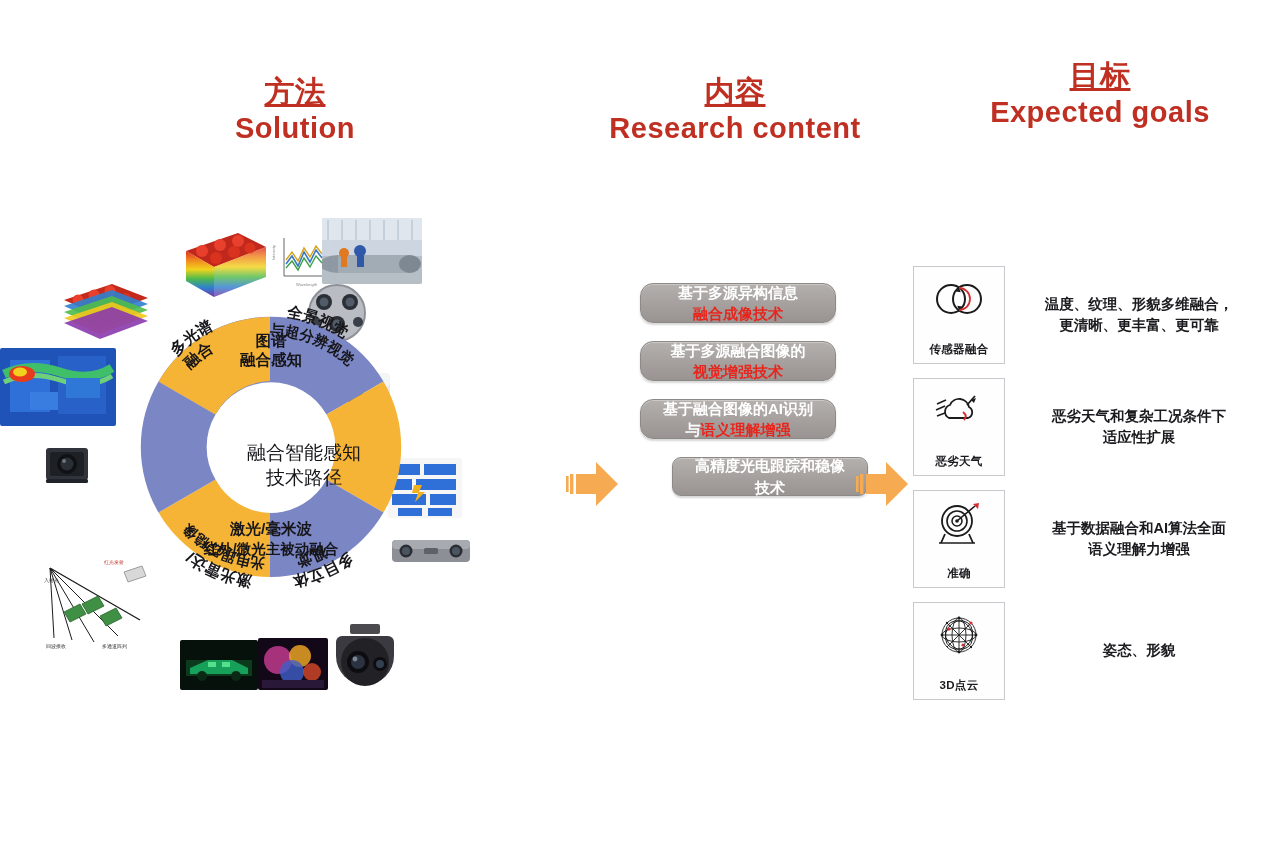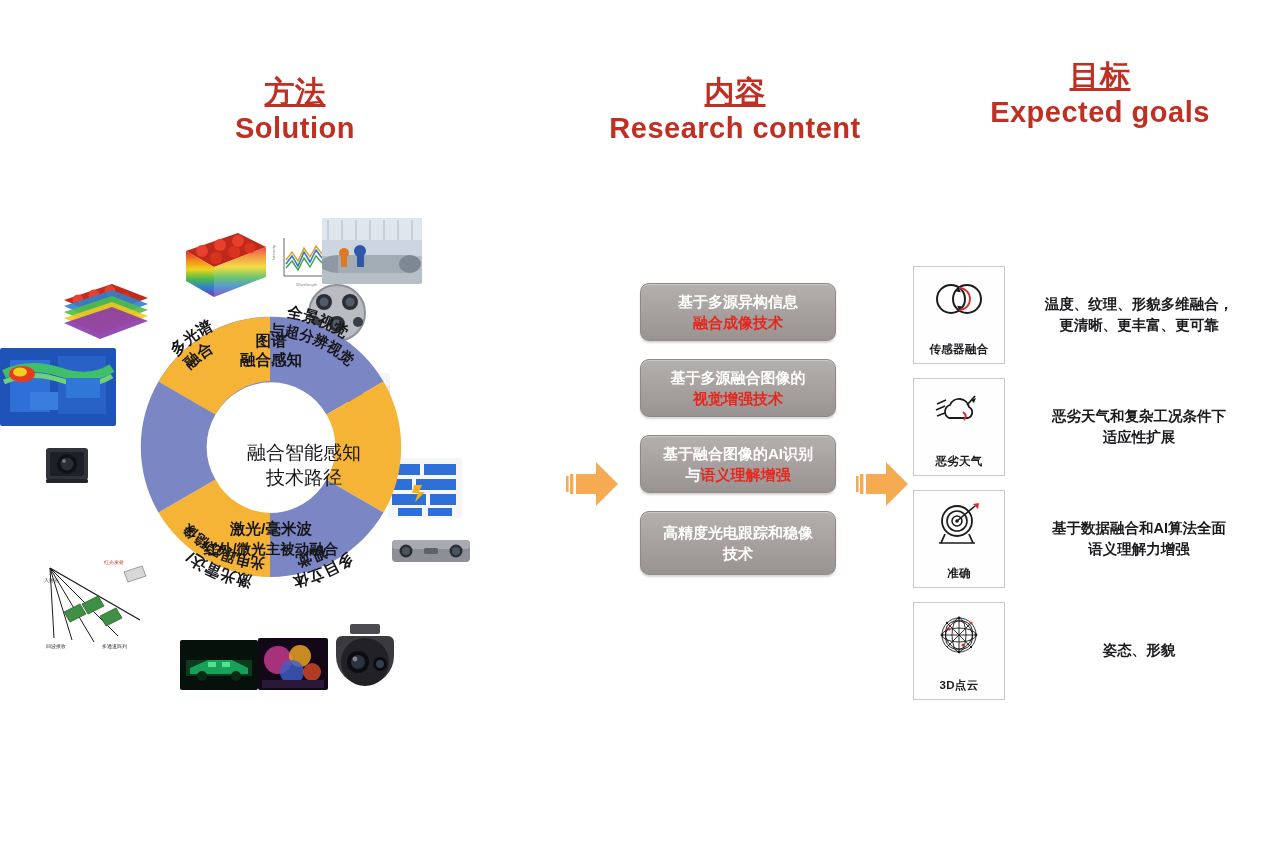--- a/index.html
+++ b/index.html
@@ -83,7 +83,7 @@
     text-align: center;
     padding: 9px 8px;
   }
-  .pill-h1 { height: 58px; }
+  .pill-h1 { height: 40px; border-radius: 13px; }
   .pill-h2 { height: 64px; }
   .pill-text {
     font-size: 15px;

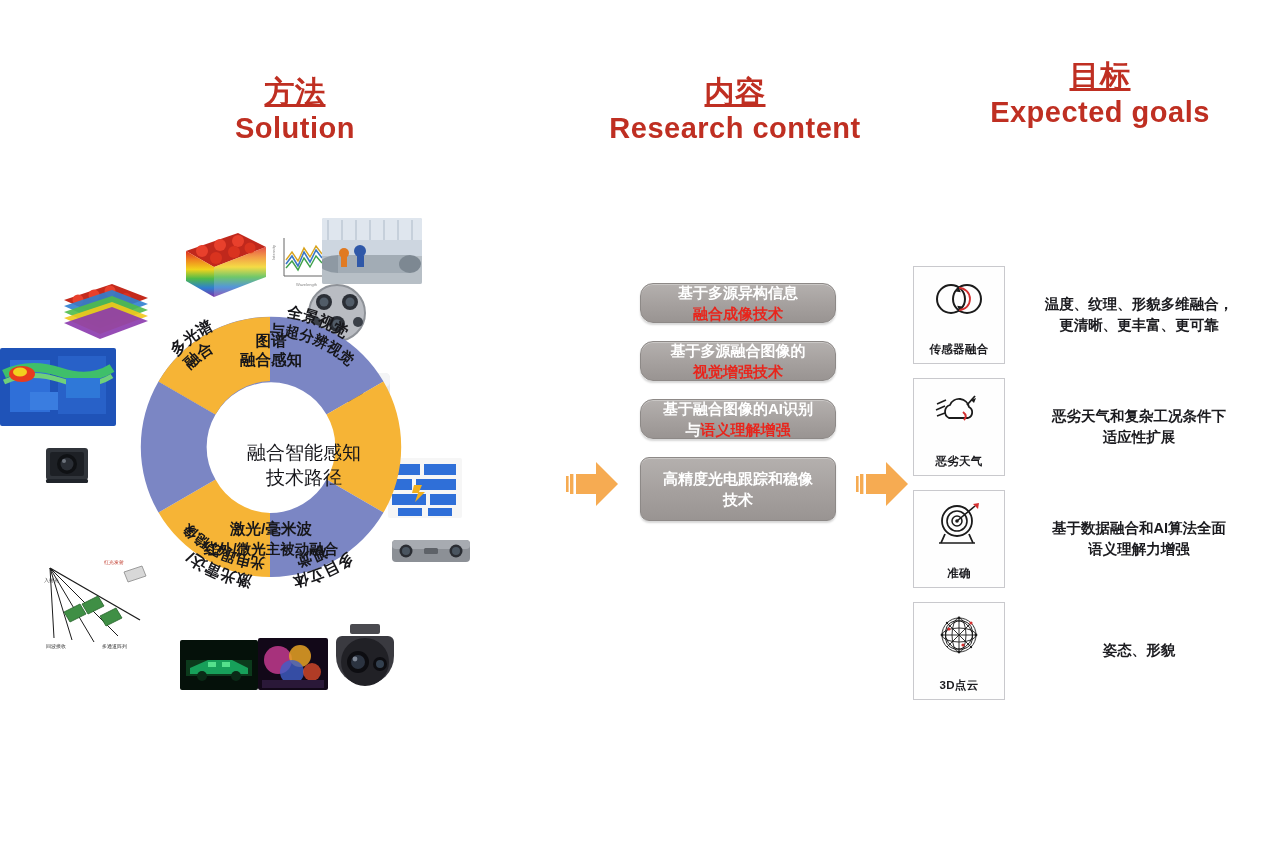--- a/index.html
+++ b/index.html
@@ -84,7 +84,7 @@
     padding: 9px 8px;
   }
   .pill-h1 { height: 40px; border-radius: 13px; }
-  .pill-h2 { height: 64px; }
+  .pill-h2 { height: 39px; margin-left: 32px; }
   .pill-text {
     font-size: 15px;
     font-weight: 700;

